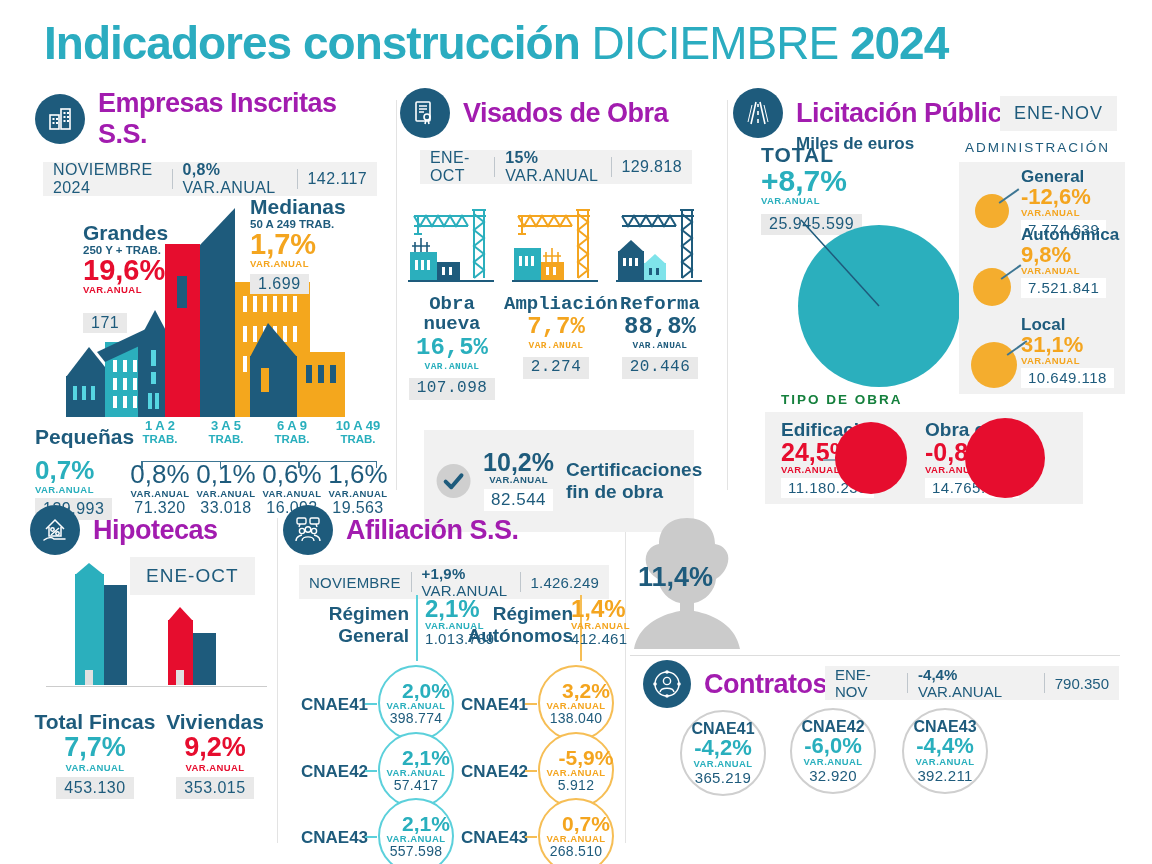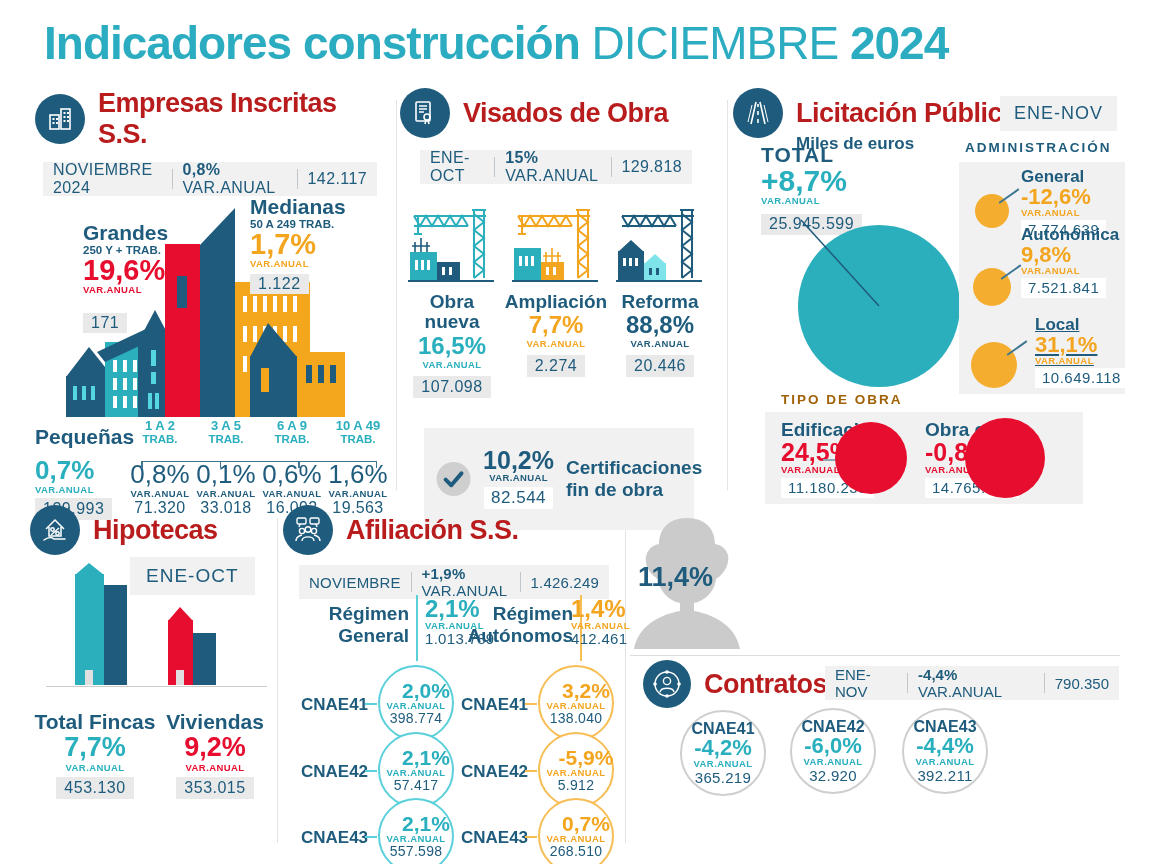--- a/index.html
+++ b/index.html
@@ -12,7 +12,7 @@
   .sec-header { display:flex; align-items:center; gap:13px; }
   .sec-icon { width:50px; height:50px; min-width:50px; border-radius:50%; background:#1E5B7C;
               display:flex; align-items:center; justify-content:center; }
-  .sec-title { font-size:27px; font-weight:bold; color:#b91c1c; letter-spacing:-0.5px; }
+  .sec-title { font-size:27px; font-weight:bold; color:#a21caf; letter-spacing:-0.5px; }
   .statsbar { background:#F1F1F1; display:flex; align-items:center; color:#1E5B7C;
               padding:6px 10px; gap:10px; height:34px; }
   .statsbar .sep { width:1px; height:20px; background:#BFC6CC; }

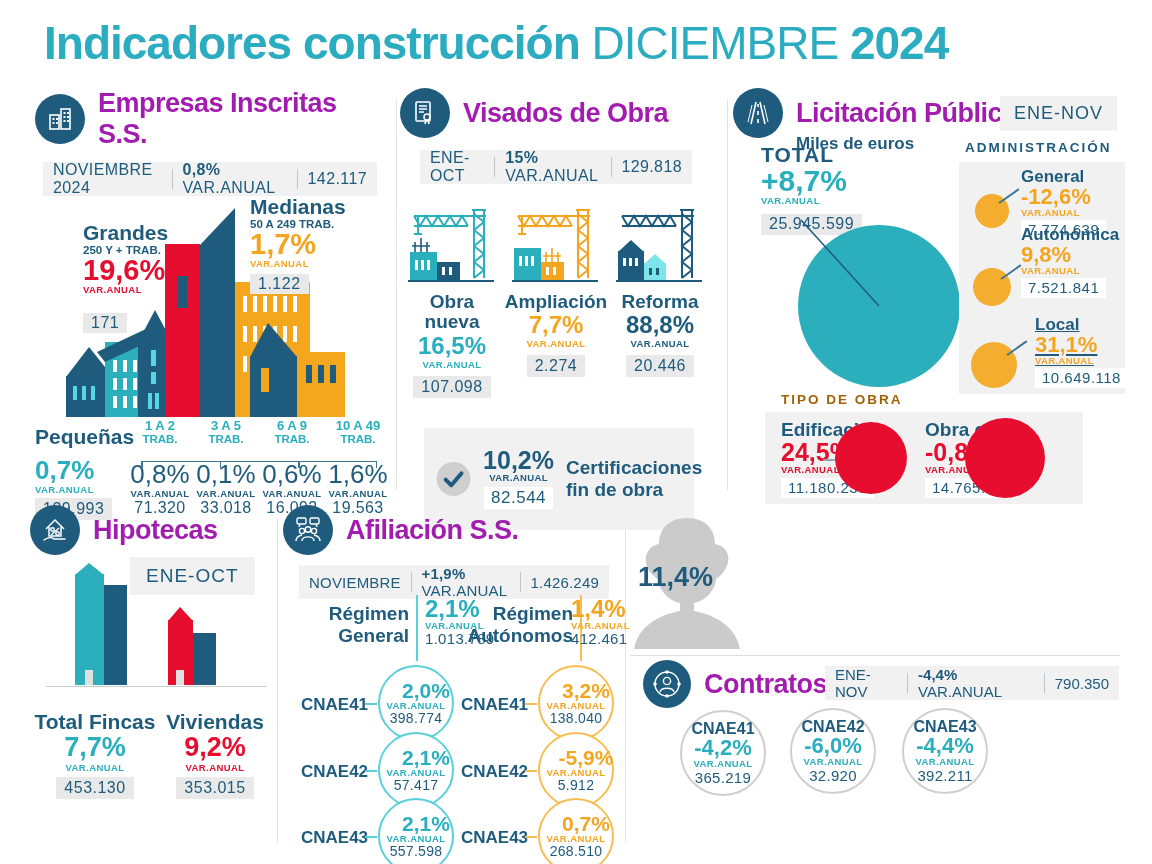--- a/index.html
+++ b/index.html
@@ -77,7 +77,7 @@
   #lic-total .tpct { font-size:30px; font-weight:bold; line-height:1; }
   #lic-total .gbadge { margin-top:8px; }
   #lic-pie { position:absolute; left:6px; top:96px; }
-  #lic-admin-title { position:absolute; left:232px; top:52px; font-size:13.5px; font-weight:bold;
+  #lic-admin-title { position:absolute; left:232px; top:52px; font-size:13.5px; font-weight:normal;
                      letter-spacing:2px; color:#1E5B7C; }
   #lic-admin { position:absolute; left:226px; top:74px; width:166px; height:232px; background:#F1F1F1; }
   .adm-circle { position:absolute; border-radius:50%; background:#F4AD2E; }

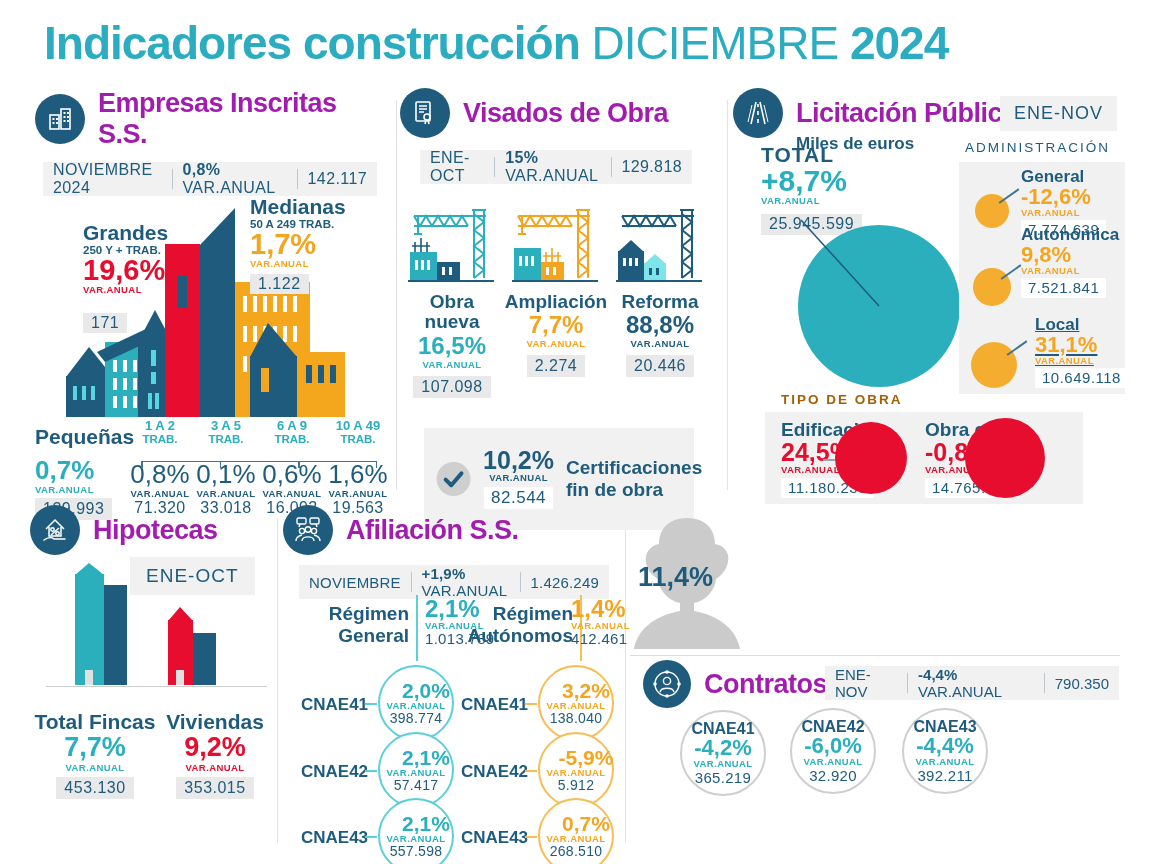--- a/index.html
+++ b/index.html
@@ -268,7 +268,7 @@
         <div class="sub">50 A 249 TRAB.</div>
         <div class="pct orange">1,7%</div>
         <div class="varlbl orange">VAR.ANUAL</div>
-        <div class="gbadge" style="margin-top:4px">1.122</div>
+        <div class="gbadge" style="margin-top:4px">1.699</div>
       </div>
     </div>
 

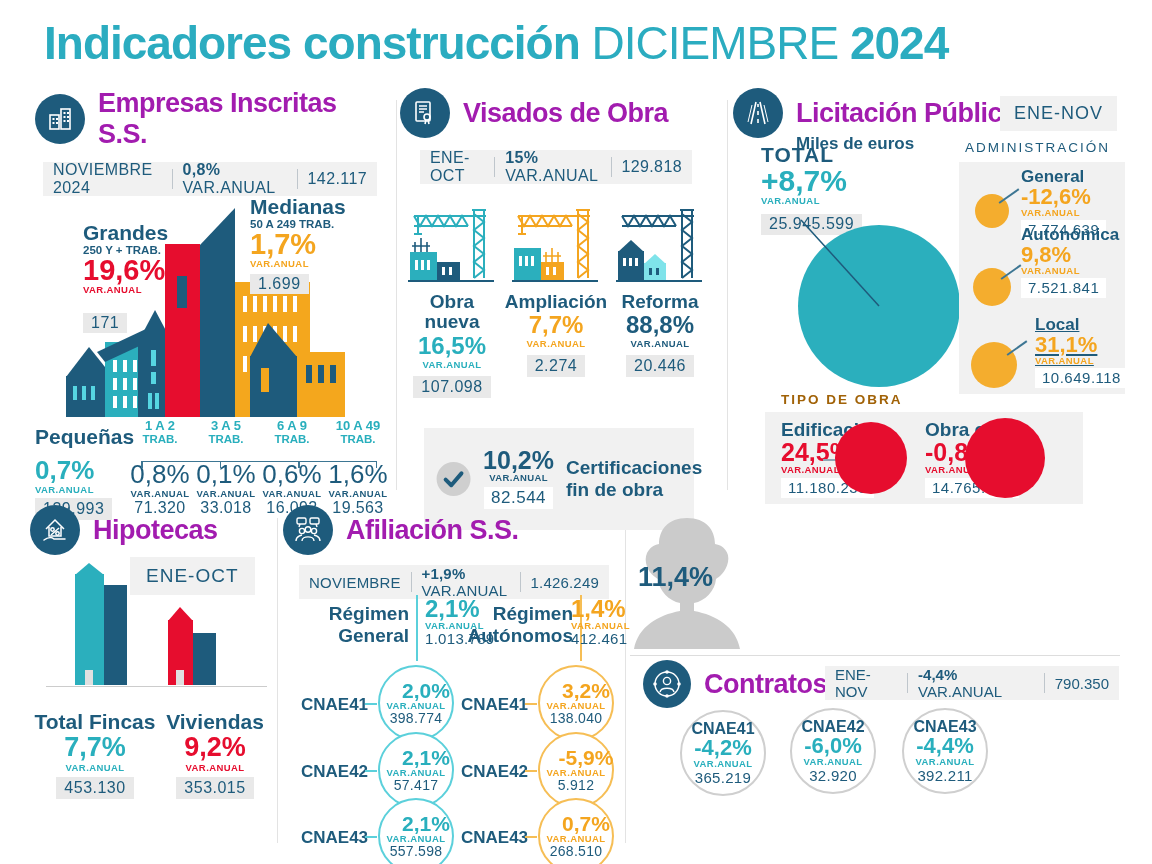--- a/index.html
+++ b/index.html
@@ -58,7 +58,7 @@
   #sec-visados { left:400px; top:88px; width:324px; }
   #sec-visados .statsbar { margin:12px 0 0 20px; width:272px; font-size:16px; letter-spacing:0.4px; }
   #vis-row { display:flex; margin-top:20px; }
-  .vis-item { width:104px; text-align:center; line-height:1.1; }
+  .vis-item { width:104px; text-align:center; line-height:1.1;font-family:Liberation Mono, monospace; }
   .vis-item .vlbl { font-size:19px; font-weight:bold; color:#1E5B7C; margin-top:2px; }
   .vis-item .vpct { font-size:24px; font-weight:bold; }
   .vis-item .gbadge { margin-top:6px; }

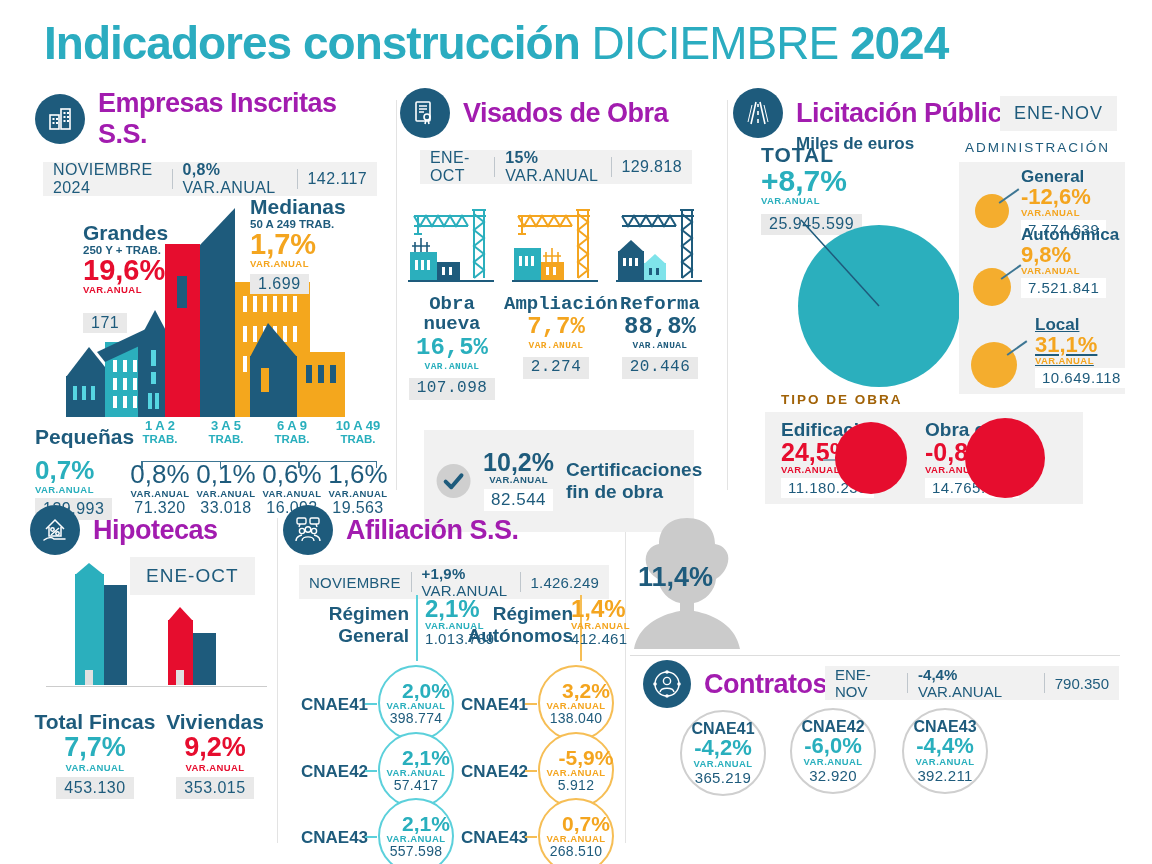--- a/index.html
+++ b/index.html
@@ -497,7 +497,7 @@
 
       <div class="adm-circle" style="left:12px; top:180px; width:46px; height:46px;"></div>
       <div class="adm-line" style="left:48px; top:192px; width:24px;"></div>
-      <div class="adm-txt" style="left:76px; top:154px;text-decoration:underline;">
+      <div class="adm-txt" style="left:62px; top:154px;">
         <div class="albl">Local</div>
         <div class="apct orange">31,1%</div>
         <div class="varlbl orange">VAR.ANUAL</div>

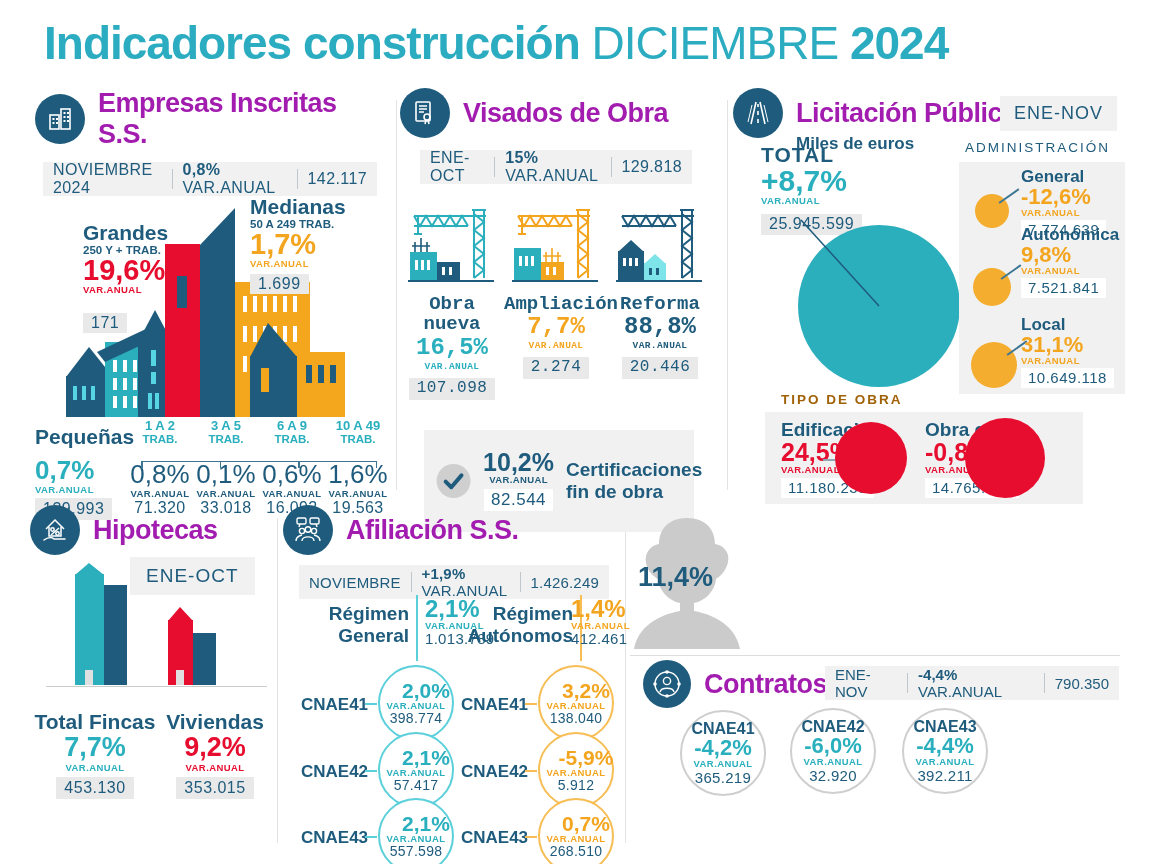--- a/index.html
+++ b/index.html
@@ -87,7 +87,7 @@
   .adm-txt .apct { font-size:22px; font-weight:bold; line-height:1; }
   .adm-txt .wbadge { margin-top:2px; }
   #lic-tipo-title { position:absolute; left:48px; top:304px; font-size:13.5px; font-weight:bold;
-                    letter-spacing:2px; color:#a16207; }
+                    letter-spacing:2px; color:#15803d; }
   #lic-tipo { position:absolute; left:32px; top:324px; width:318px; height:92px; background:#F1F1F1; }
   .tipo-txt { position:absolute; line-height:1.05; }
   .tipo-txt .tlbl { font-size:19px; font-weight:bold; color:#1E5B7C; }

